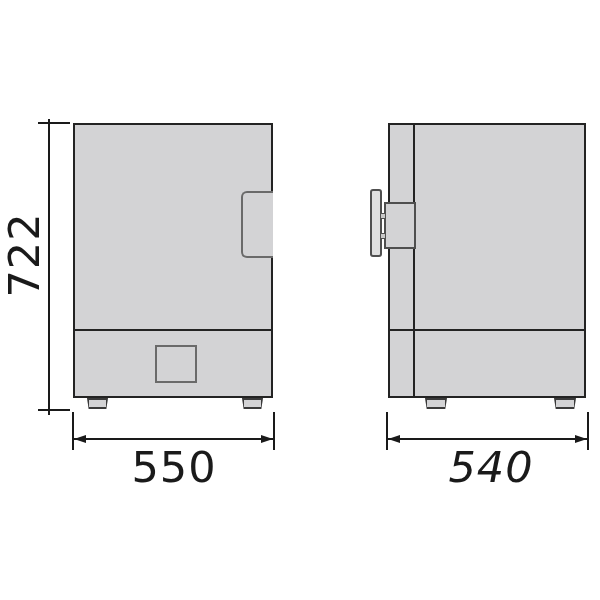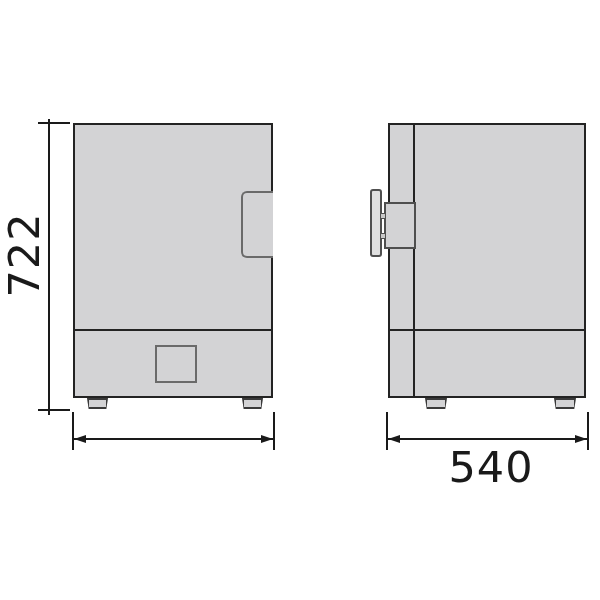--- a/index.html
+++ b/index.html
@@ -163,6 +163,7 @@
   <div class="abs dim hdim-line hdim-550"></div>
   <div class="arrow left a-550-l"></div>
   <div class="arrow right a-550-r"></div>
+  <div class="dim-label label-550">550</div>
 
   <div class="abs dim ext-line ext-540-l"></div>
   <div class="abs dim ext-line ext-540-r"></div>

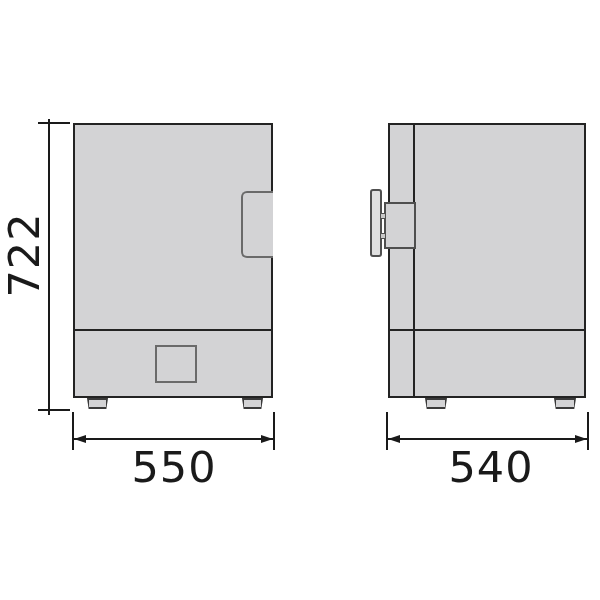--- a/index.html
+++ b/index.html
@@ -129,7 +129,7 @@
   }
   .label-722 { left: -41px; top: 233px; transform: rotate(-90deg); } 
   .label-550 { left: 109px; top: 445px; }
-  .label-540 { left: 426px; top: 445px; }
+  .label-540 { left: 426px; top: 445px; font-style: italic; }
 </style>
 </head>
 <body>

